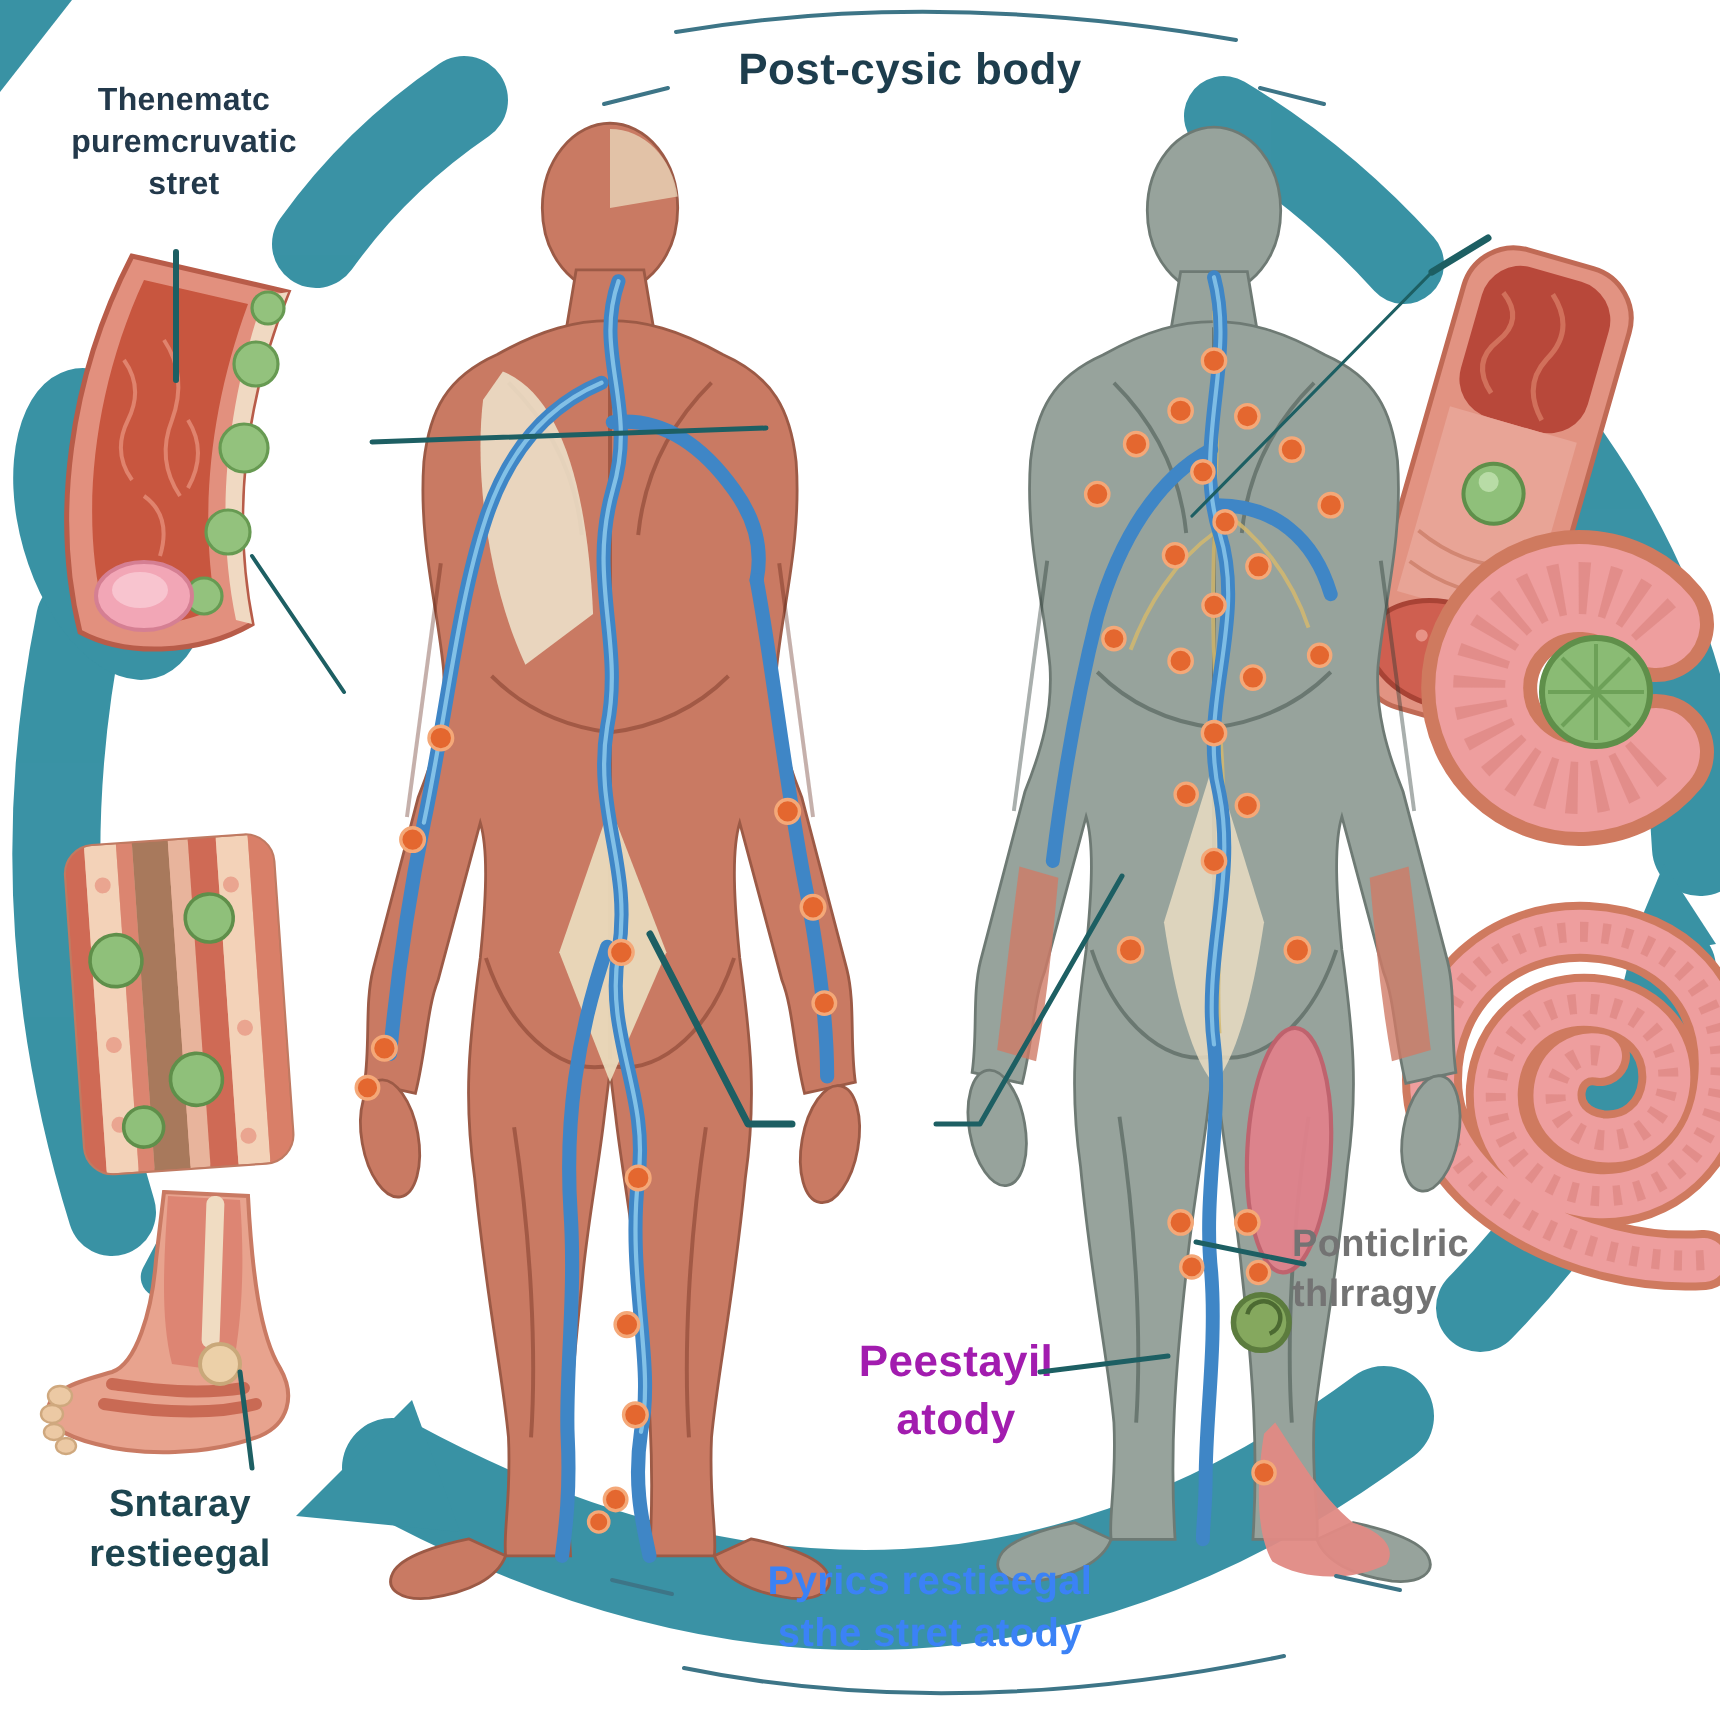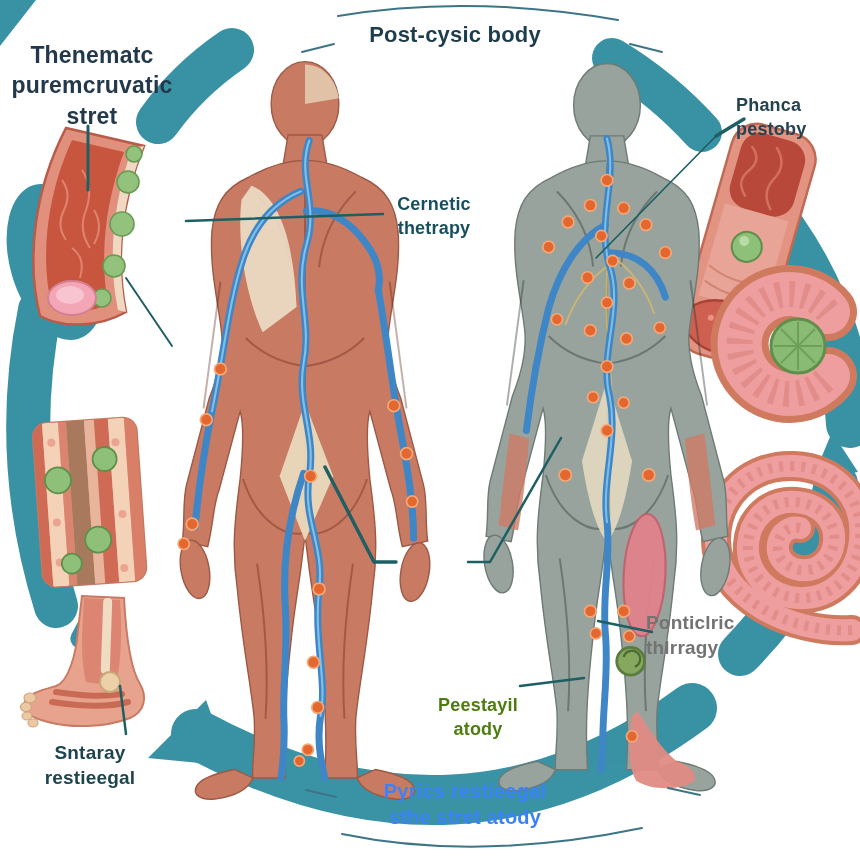--- a/index.html
+++ b/index.html
@@ -10,7 +10,7 @@
        text-align:center;}
   .lbl span{display:block;}
   .top-banner{left:320px;top:20px;width:270px;font-size:22px;color:#1d3d4d;}
-  .thenematc{left:6px;top:40px;width:172px;font-size:23px;color:#23394b;}
+  .thenematc{left:6px;top:40px;width:172px;font-size:16px;color:#23394b;}
   .cernetic{left:380px;top:193px;width:108px;font-size:18px;color:#17505c;}
   .phanca{left:736px;top:94px;width:112px;font-size:18px;color:#25424f;text-align:left;}
   .hetena{left:392px;top:548px;width:84px;font-size:19px;color:#173c46;}

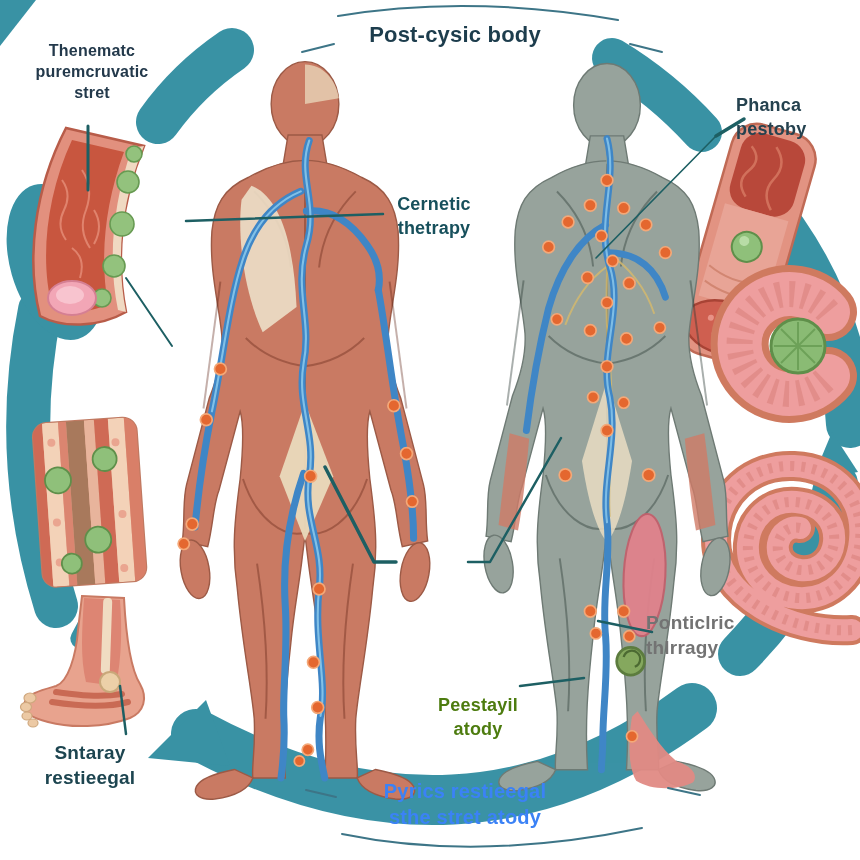--- a/index.html
+++ b/index.html
@@ -297,10 +297,6 @@
   <span>Cernetic</span>
   <span>thetrapy</span>
 </div>
-<div class="lbl phanca">
-  <span>Phanca</span>
-  <span>pestoby</span>
-</div>
 <div class="lbl peestayil">
   <span>Peestayil</span>
   <span>atody</span>

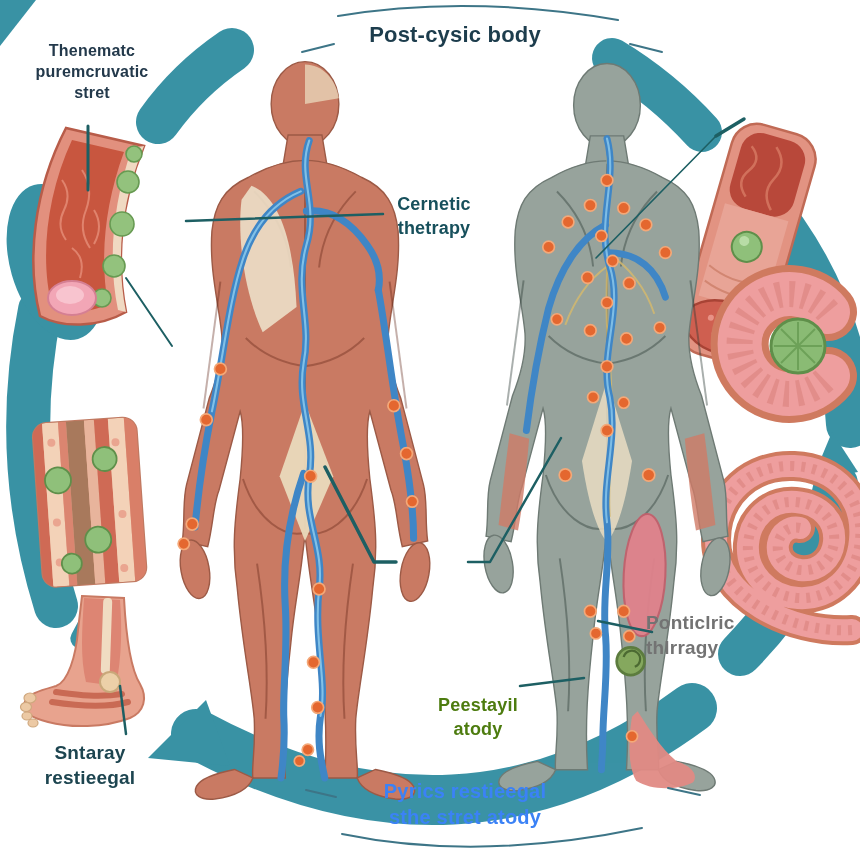--- a/index.html
+++ b/index.html
@@ -293,10 +293,6 @@
   <span>puremcruvatic</span>
   <span>stret</span>
 </div>
-<div class="lbl cernetic">
-  <span>Cernetic</span>
-  <span>thetrapy</span>
-</div>
 <div class="lbl peestayil">
   <span>Peestayil</span>
   <span>atody</span>

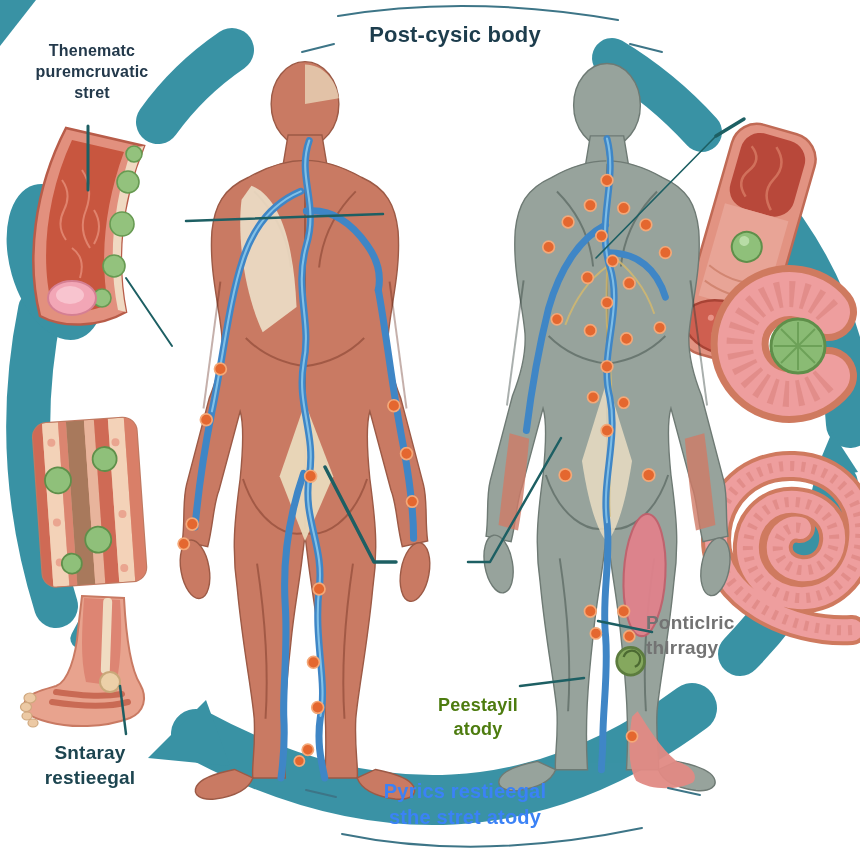--- a/index.html
+++ b/index.html
@@ -15,7 +15,7 @@
   .phanca{left:736px;top:94px;width:112px;font-size:18px;color:#25424f;text-align:left;}
   .hetena{left:392px;top:548px;width:84px;font-size:19px;color:#173c46;}
   .hetena span:last-child{color:#1589a0;}
-  .peestayil{left:426px;top:694px;width:104px;font-size:18px;color:#4d7c0f;}
+  .peestayil{left:426px;top:666px;width:104px;font-size:22px;color:#a21caf;}
   .ponticlric{left:646px;top:610px;width:126px;font-size:19px;color:#737373;text-align:left;}
   .sntaray{left:22px;top:740px;width:136px;font-size:19px;color:#1d4550;}
   .bottom-banner{left:322px;top:778px;width:286px;font-size:20px;color:#3b82f6;}

